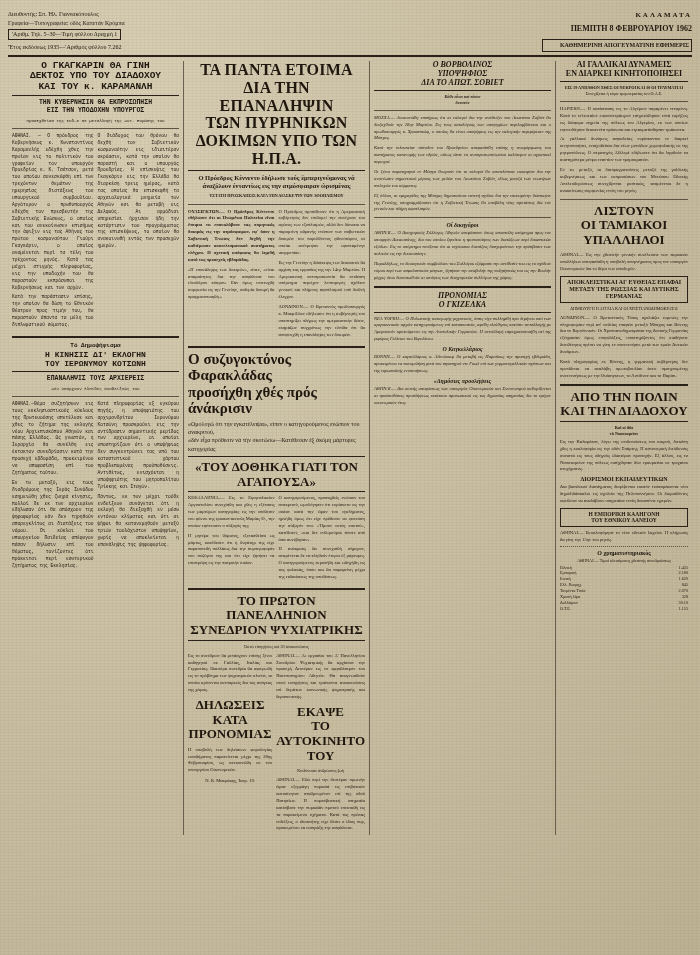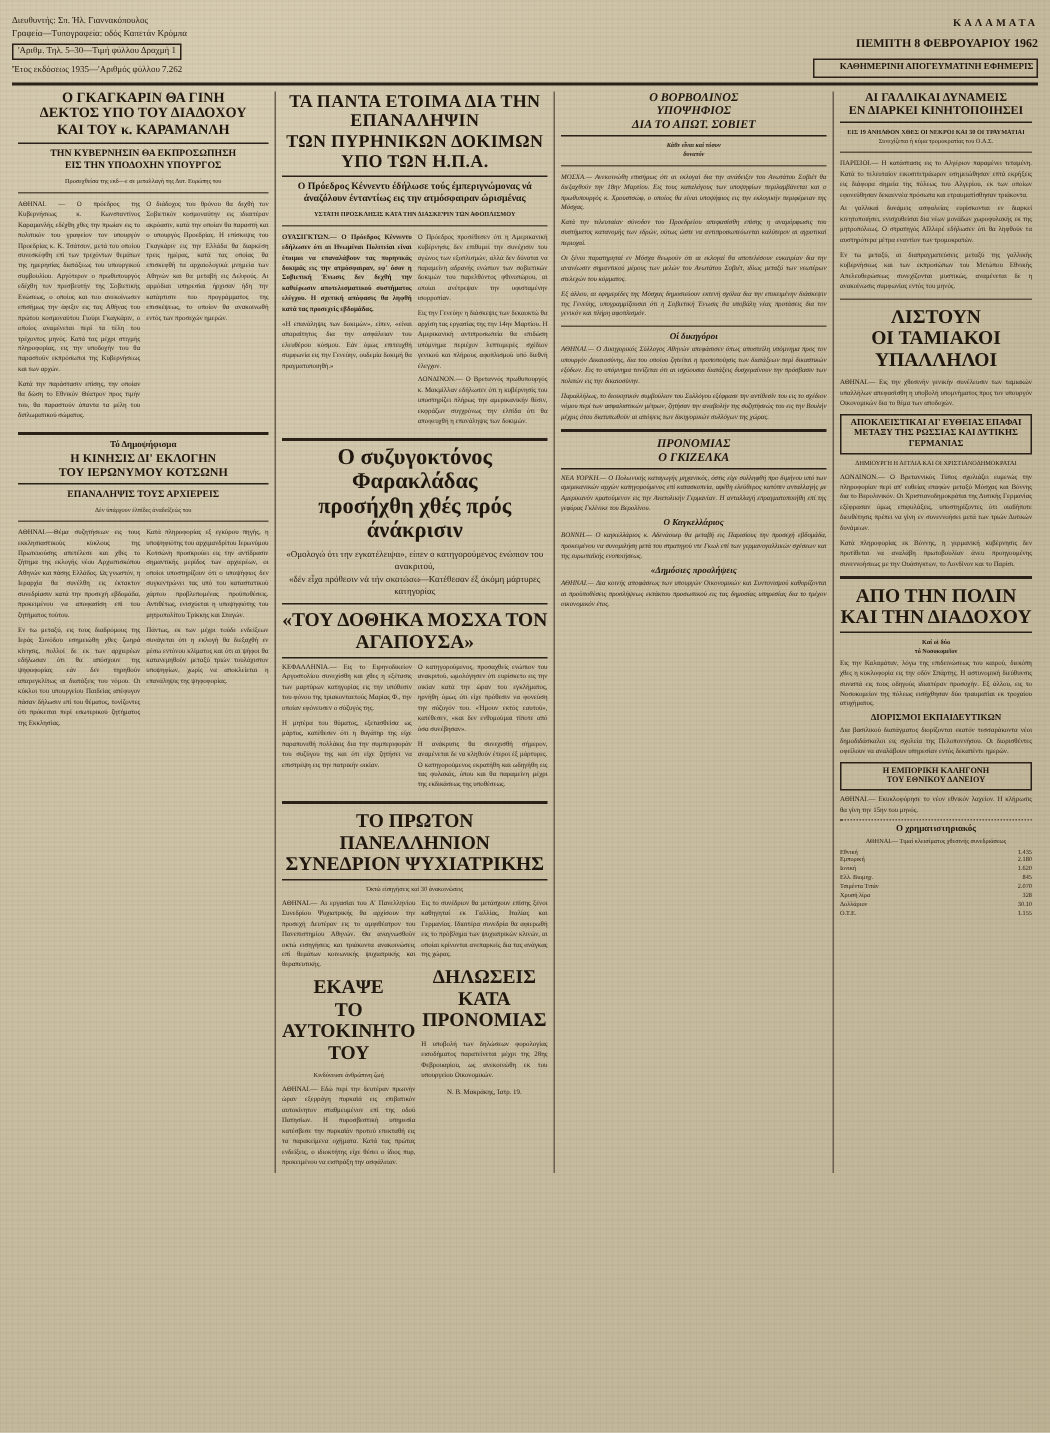--- a/index.html
+++ b/index.html
@@ -63,7 +63,7 @@
   
   .cols{display:flex;margin-top:4px;gap:0;}
   .col{padding:0 4px;box-sizing:border-box;}
-  .c1{width:176px;border-right:1px solid #6b6050;}
+  .c1{width:176px;border-right:1px solid #6b6050;font-family:Liberation Mono, monospace;}
   .c2{width:186px;border-right:1px solid #6b6050;}
   .c3{width:186px;border-right:1px solid #6b6050;font-style:italic;}
   .c4{width:136px;}

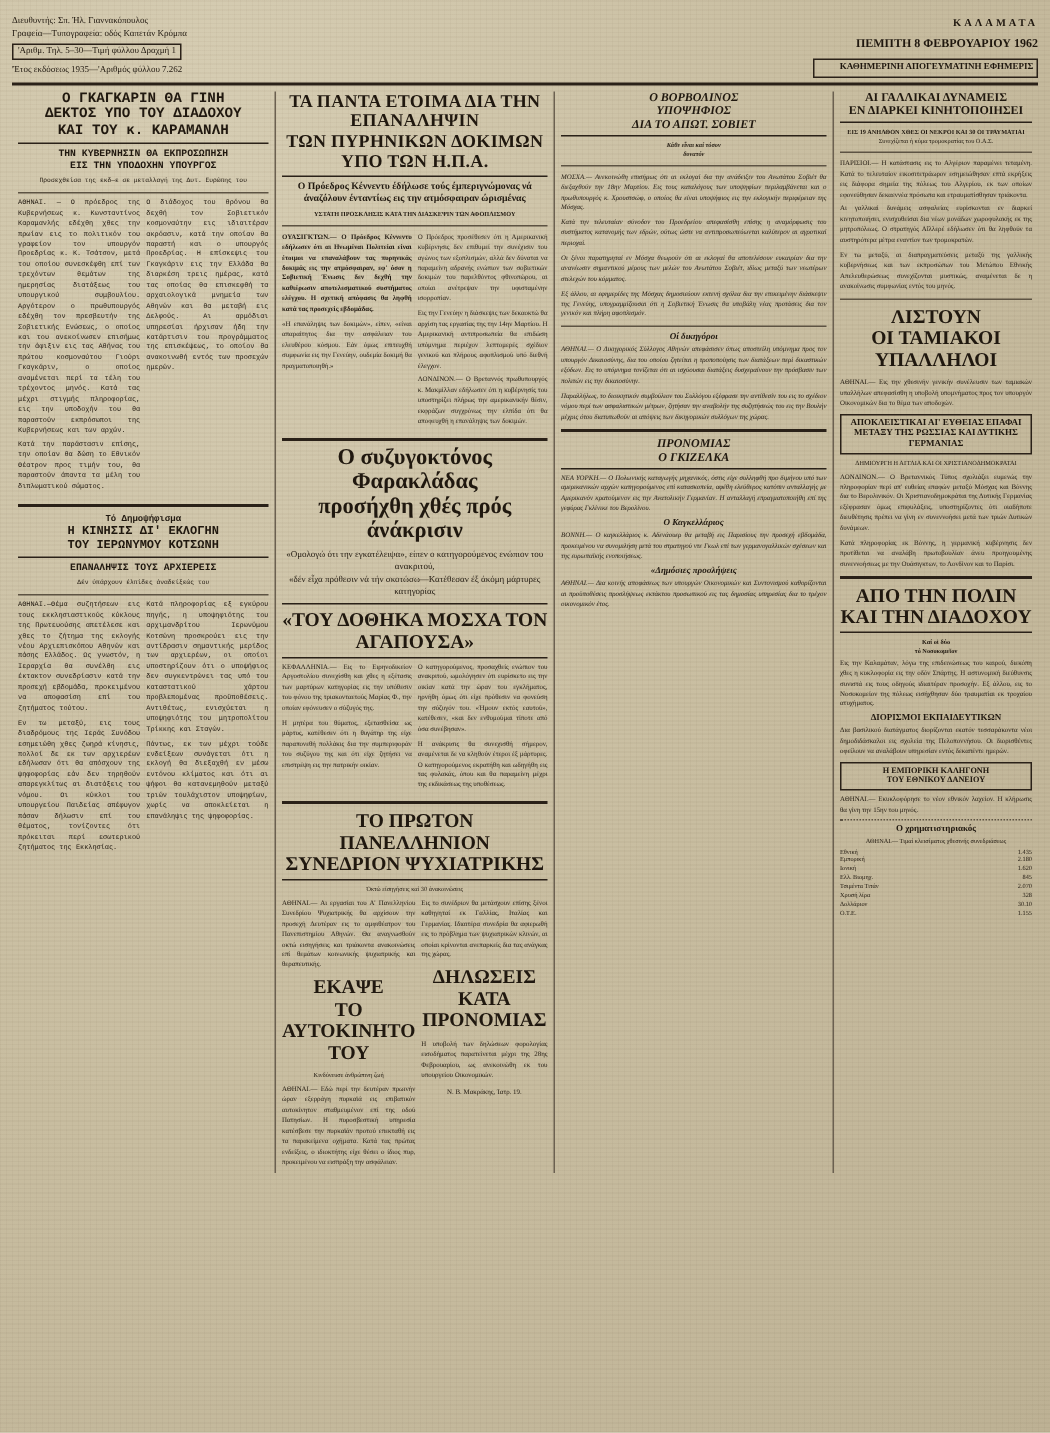--- a/index.html
+++ b/index.html
@@ -72,7 +72,7 @@
     text-align:center;font-weight:bold;line-height:1.12;
     border-bottom:1px solid #2a2118;padding-bottom:2px;margin-bottom:3px;
   }
-  .hl.x14{font-size:12px;letter-spacing:.2px;}
+  .hl.x14{font-size:16px;letter-spacing:.2px;}
   .hl.x11{font-size:9.5px;}
   .hl.x9{font-size:8px;}
   .hl.x8{font-size:13px;}

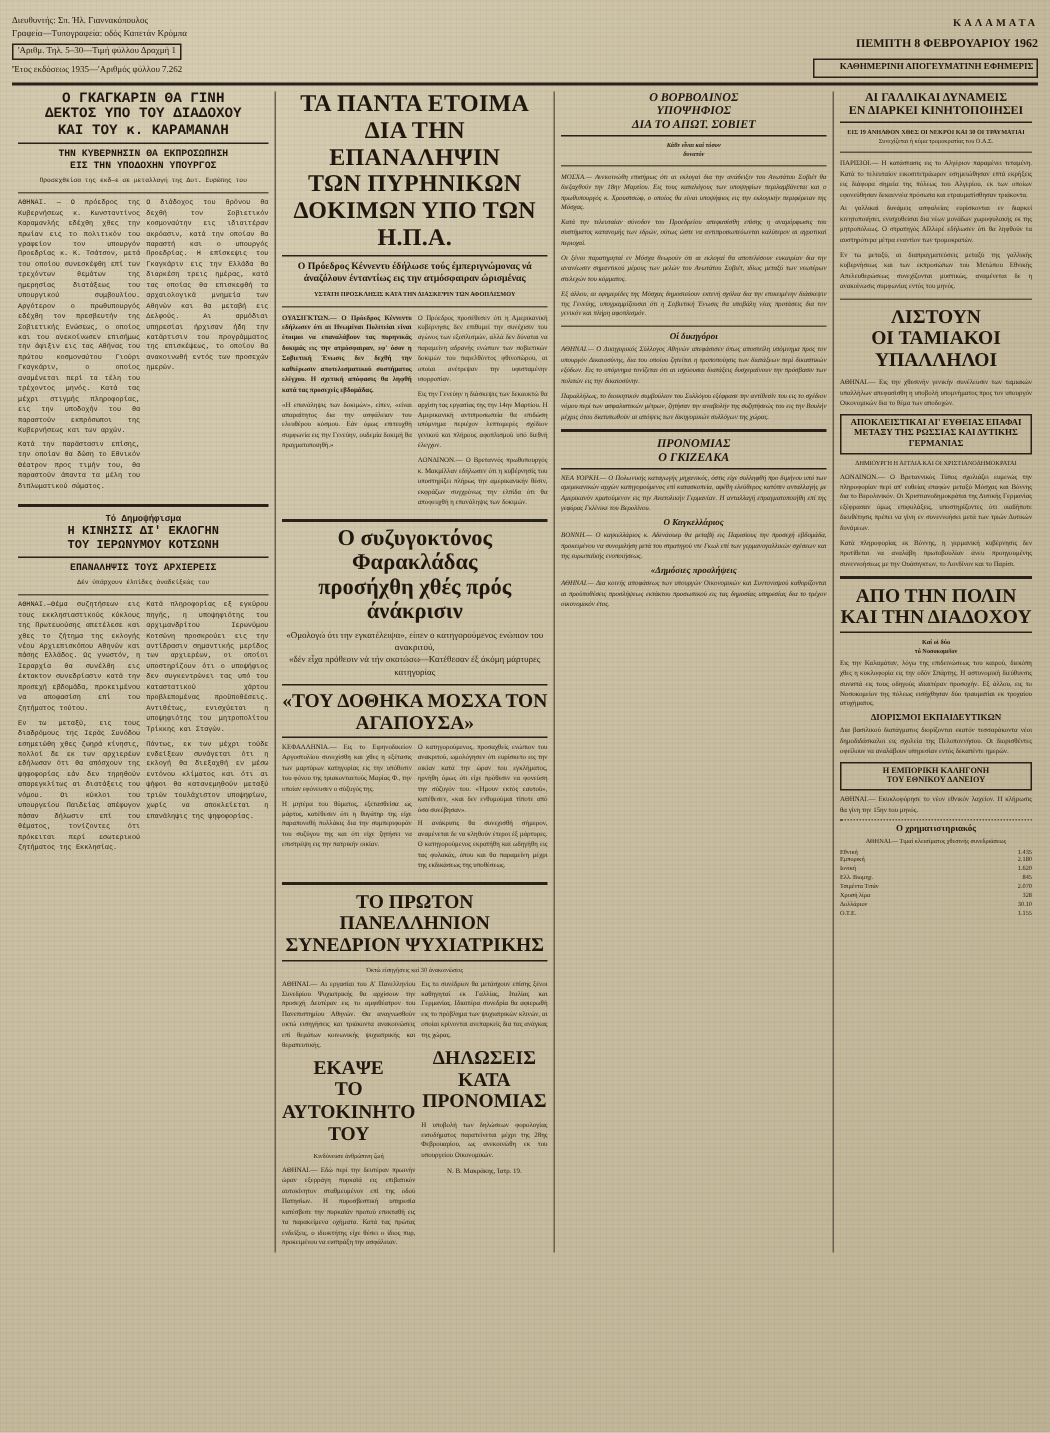--- a/index.html
+++ b/index.html
@@ -103,7 +103,7 @@
   
   .feature{
     border-top:2px solid #2a2118;border-bottom:1px solid #2a2118;
-    margin:4px 0 3px;padding:3px 0;text-align:center;
+    margin:4px 0 3px;padding:3px 0;
   }
   .feature .t{font-size:15px;font-weight:bold;line-height:1.1;}
   .feature .s{font-size:6px;margin-top:3px;line-height:1.4;}

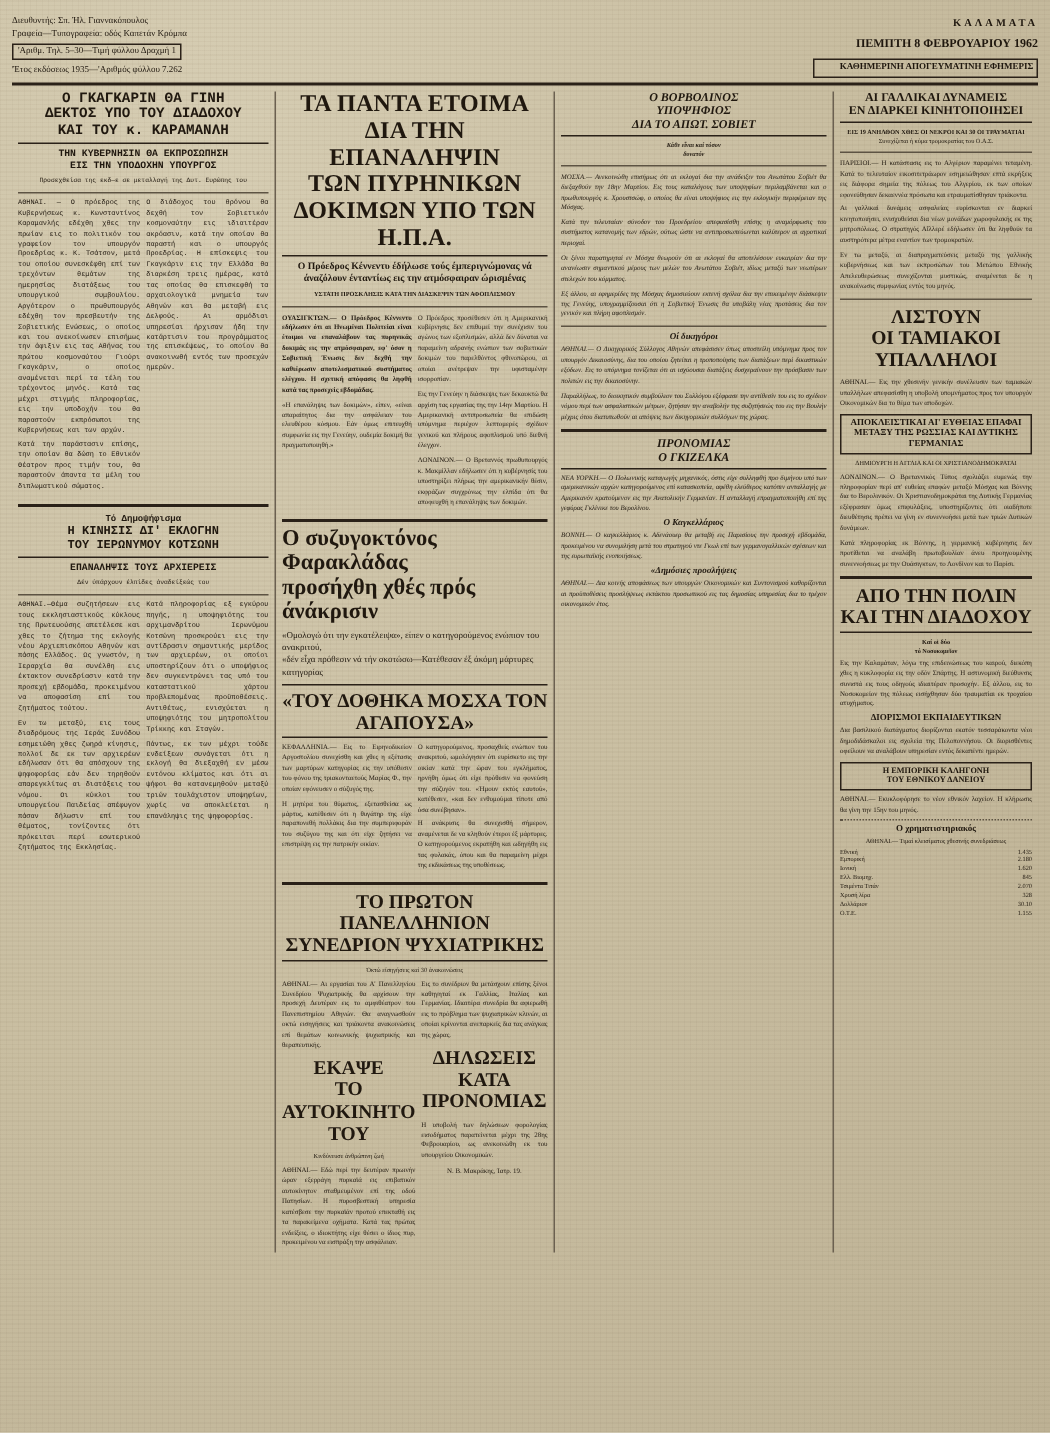--- a/index.html
+++ b/index.html
@@ -198,7 +198,7 @@
           <div class="s" style="white-space:pre-line">«Ομολογώ ότι την εγκατέλειψα», είπεν ο κατηγορούμενος ενώπιον του ανακριτού,
 «δέν εἶχα πρόθεσιν νά τήν σκοτώσω—Κατέθεσαν έξ άκόμη μάρτυρες κατηγορίας</div>
         </div>
-        <div class="hl x8">«ΤΟΥ ΔΟΘΗΚΑ ΜΟΣΧΑ ΤΟΝ ΑΓΑΠΟΥΣΑ»</div>
+        <div class="hl x8">«ΤΟΥ ΔΟΘΗΚΑ ΓΙΑΤΙ ΤΟΝ ΑΓΑΠΟΥΣΑ»</div>
         <div class="split">
           <div class="body">
             <p>ΚΕΦΑΛΛΗΝΙΑ.— Εις το Ειρηνοδικείον Αργοστολίου συνεχίσθη και χθες η εξέτασις των μαρτύρων κατηγορίας εις την υπόθεσιν του φόνου της τριακονταετούς Μαρίας Φ., την οποίαν εφόνευσεν ο σύζυγός της.</p>

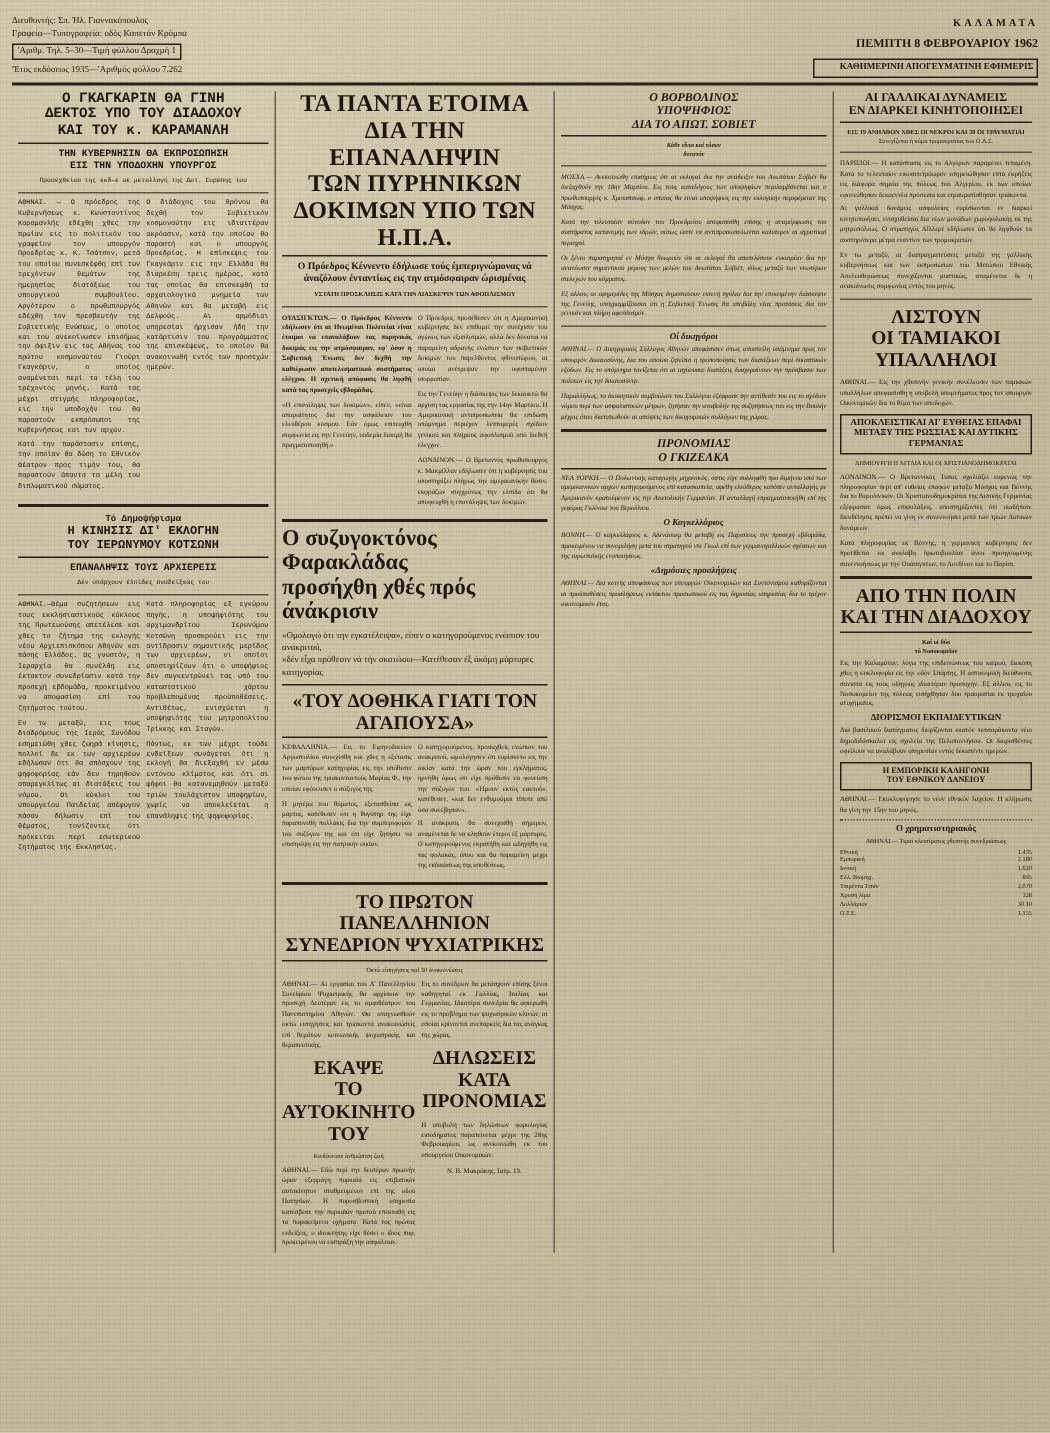--- a/index.html
+++ b/index.html
@@ -216,17 +216,17 @@
         <div class="center tiny">Όκτώ είσηγήσεις καί 30 άνακοινώσεις</div>
         <div class="split" style="margin-top:3px">
           <div class="body">
+            <p>Εις το συνέδριον θα μετάσχουν επίσης ξένοι καθηγηταί εκ Γαλλίας, Ιταλίας και Γερμανίας. Ιδιαιτέρα συνεδρία θα αφιερωθή εις το πρόβλημα των ψυχιατρικών κλινών, αι οποίαι κρίνονται ανεπαρκείς δια τας ανάγκας της χώρας.</p>
+            <div class="hl x8 noline" style="margin-top:4px">ΔΗΛΩΣΕΙΣ ΚΑΤΑ ΠΡΟΝΟΜΙΑΣ</div>
+            <p style="margin-top:3px">Η υποβολή των δηλώσεων φορολογίας εισοδήματος παρατείνεται μέχρι της 28ης Φεβρουαρίου, ως ανεκοινώθη εκ του υπουργείου Οικονομικών.</p>
+            <p class="center" style="margin-top:4px">Ν. Β. Μακράκης, Ίατρ. 19.</p>
+          </div>
+          <div class="body">
             <p>ΑΘΗΝΑΙ.— Αι εργασίαι του Α' Πανελληνίου Συνεδρίου Ψυχιατρικής θα αρχίσουν την προσεχή Δευτέραν εις το αμφιθέατρον του Πανεπιστημίου Αθηνών. Θα αναγνωσθούν οκτώ εισηγήσεις και τριάκοντα ανακοινώσεις επί θεμάτων κοινωνικής ψυχιατρικής και θεραπευτικής.</p>
             <div class="hl x8 noline" style="white-space:pre-line;margin-top:4px">ΕΚΑΨΕ
 ΤΟ ΑΥΤΟΚΙΝΗΤΟ ΤΟΥ</div>
             <div class="center tiny">Κινδύνευσε άνθρώπινη ζωή</div>
             <p style="margin-top:3px">ΑΘΗΝΑΙ.— Εδώ περί την δευτέραν πρωινήν ώραν εξερράγη πυρκαϊά εις επιβατικόν αυτοκίνητον σταθμευμένον επί της οδού Πατησίων. Η πυροσβεστική υπηρεσία κατέσβεσε την πυρκαϊάν προτού επεκταθή εις τα παρακείμενα οχήματα. Κατά τας πρώτας ενδείξεις, ο ιδιοκτήτης είχε θέσει ο ίδιος πυρ, προκειμένου να εισπράξη την ασφάλειαν.</p>
-          </div>
-          <div class="body">
-            <p>Εις το συνέδριον θα μετάσχουν επίσης ξένοι καθηγηταί εκ Γαλλίας, Ιταλίας και Γερμανίας. Ιδιαιτέρα συνεδρία θα αφιερωθή εις το πρόβλημα των ψυχιατρικών κλινών, αι οποίαι κρίνονται ανεπαρκείς δια τας ανάγκας της χώρας.</p>
-            <div class="hl x8 noline" style="margin-top:4px">ΔΗΛΩΣΕΙΣ ΚΑΤΑ ΠΡΟΝΟΜΙΑΣ</div>
-            <p style="margin-top:3px">Η υποβολή των δηλώσεων φορολογίας εισοδήματος παρατείνεται μέχρι της 28ης Φεβρουαρίου, ως ανεκοινώθη εκ του υπουργείου Οικονομικών.</p>
-            <p class="center" style="margin-top:4px">Ν. Β. Μακράκης, Ίατρ. 19.</p>
           </div>
         </div>
       </div>

